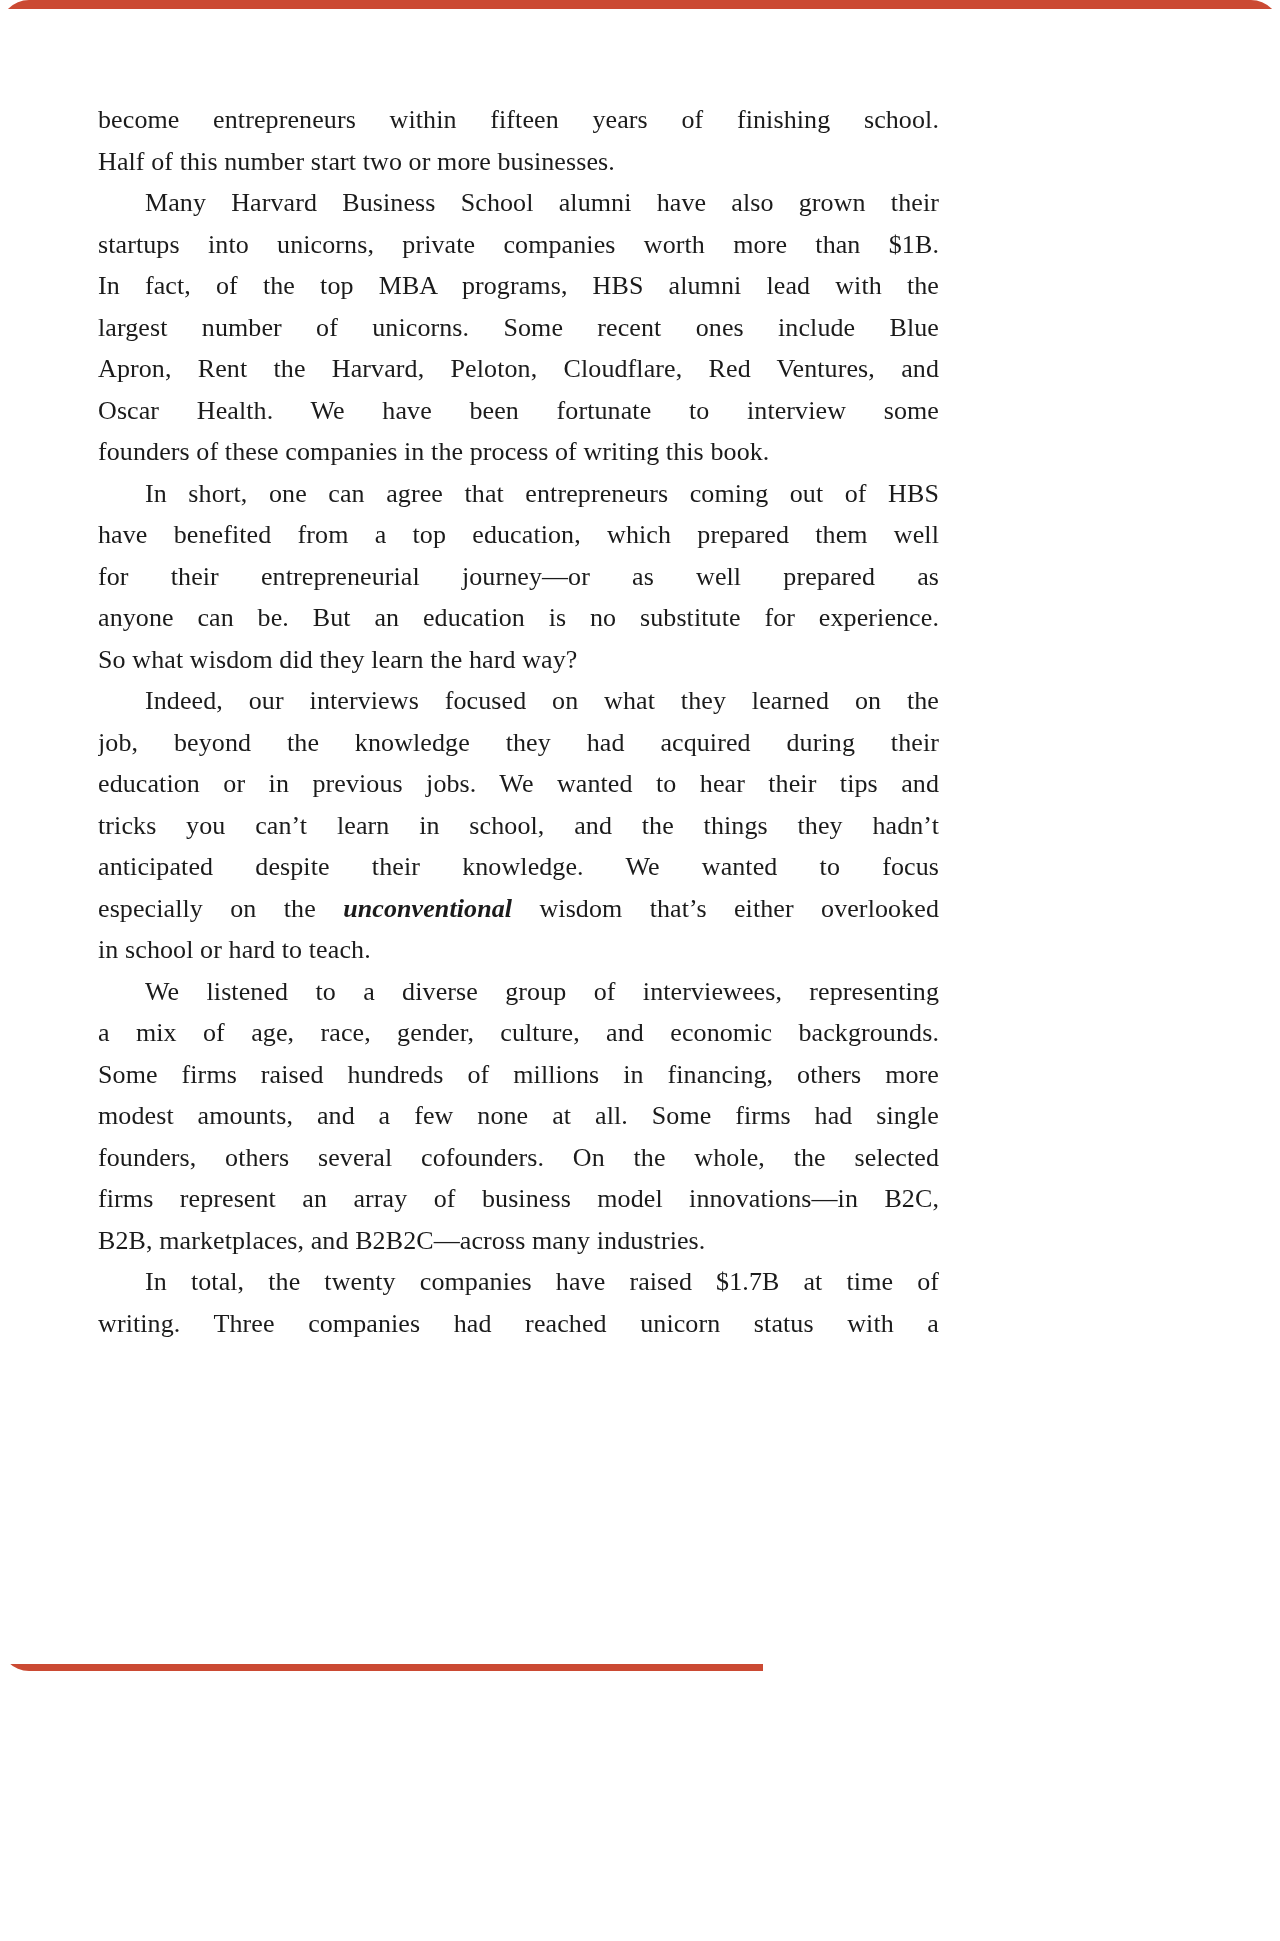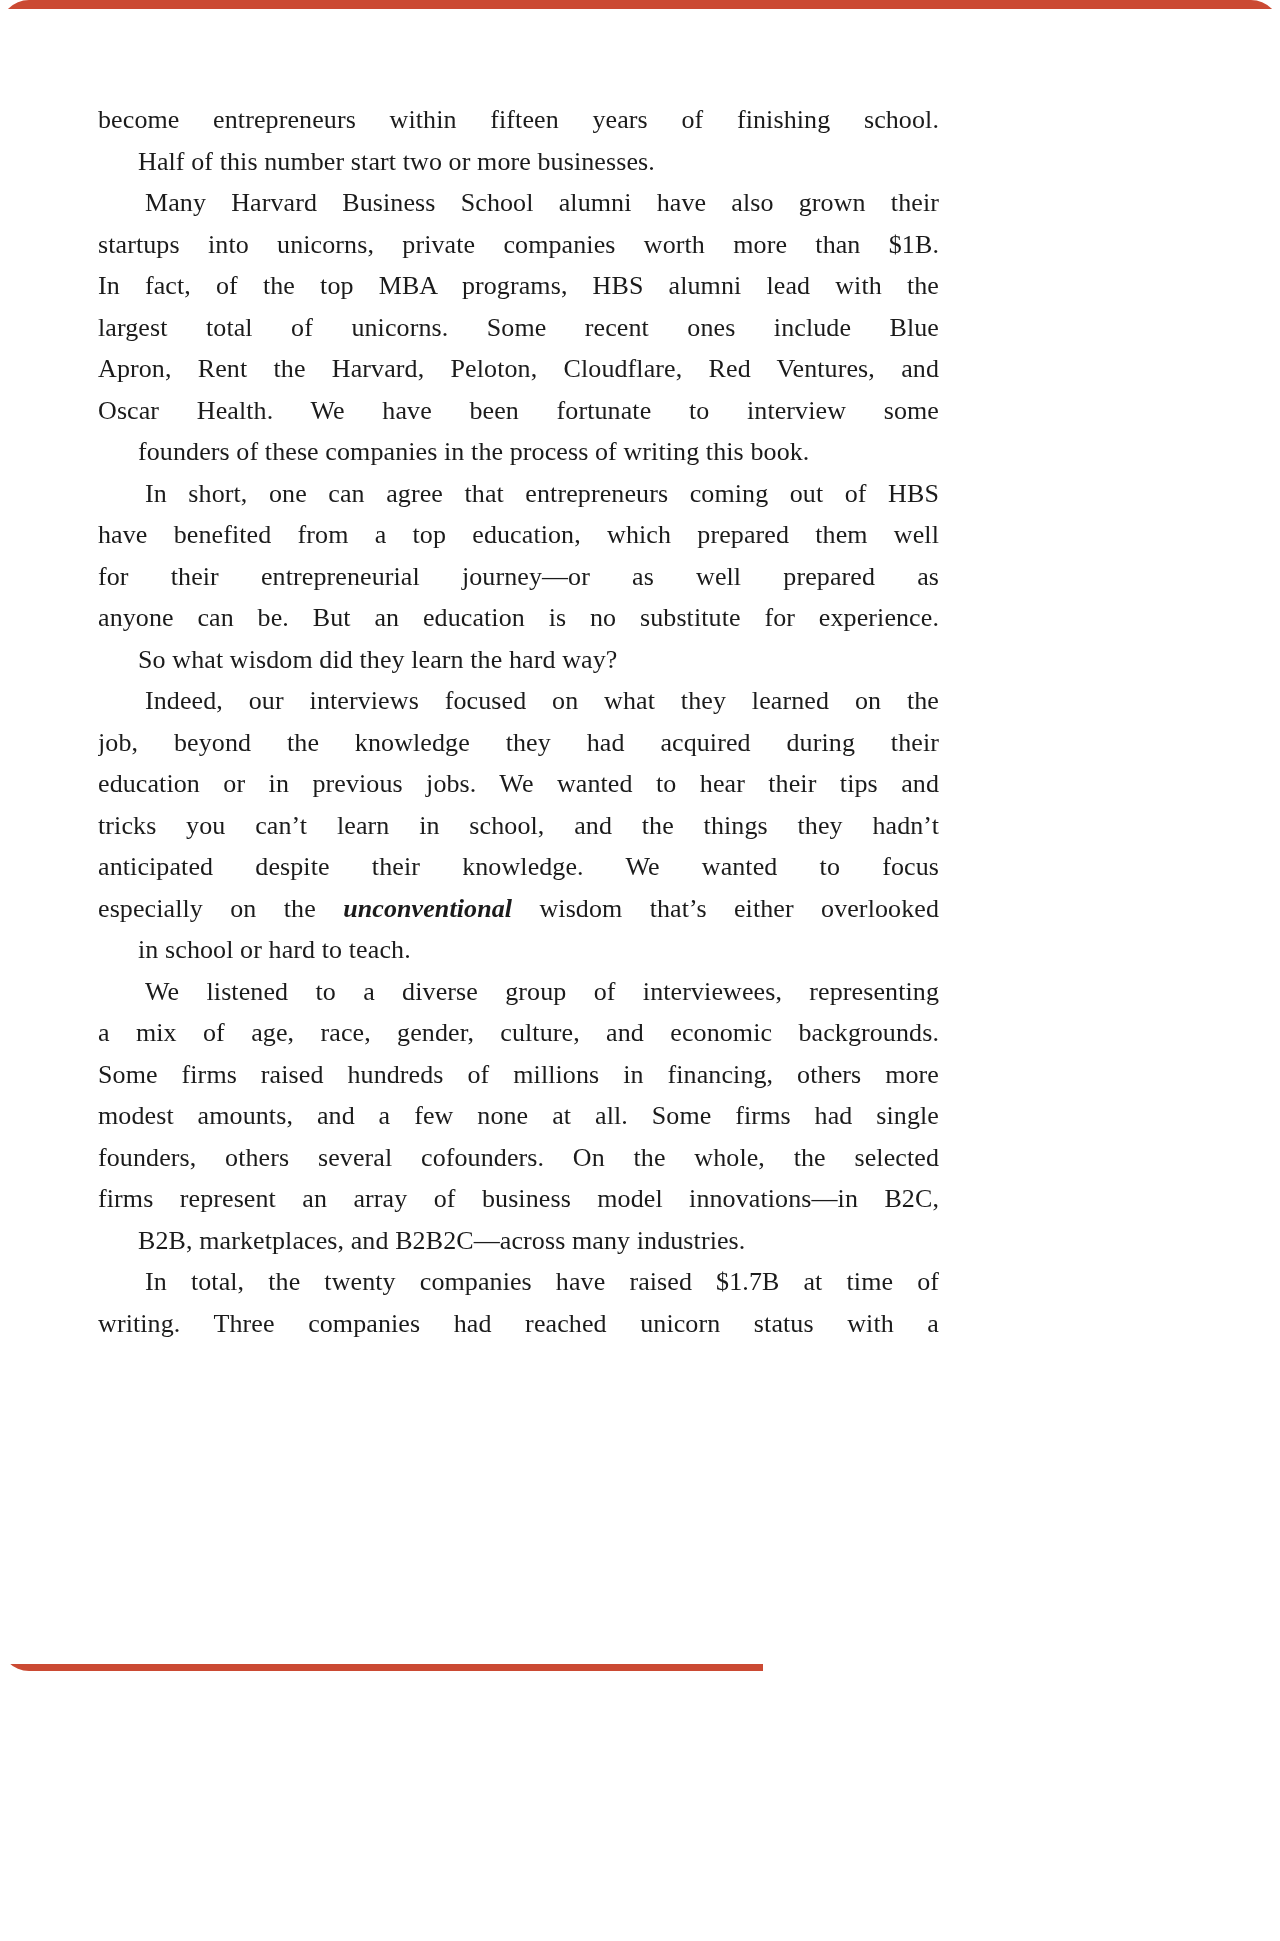--- a/index.html
+++ b/index.html
@@ -44,7 +44,7 @@
     height: 41.5px;
     overflow: hidden;
   }
-  .line.last { text-align-last: left; margin-left: 40px; }
+  .line.last { text-align-last: left; }
   .line.indent { text-indent: 47px; }
   .it { font-style: italic; font-weight: bold; }
   .copyright {

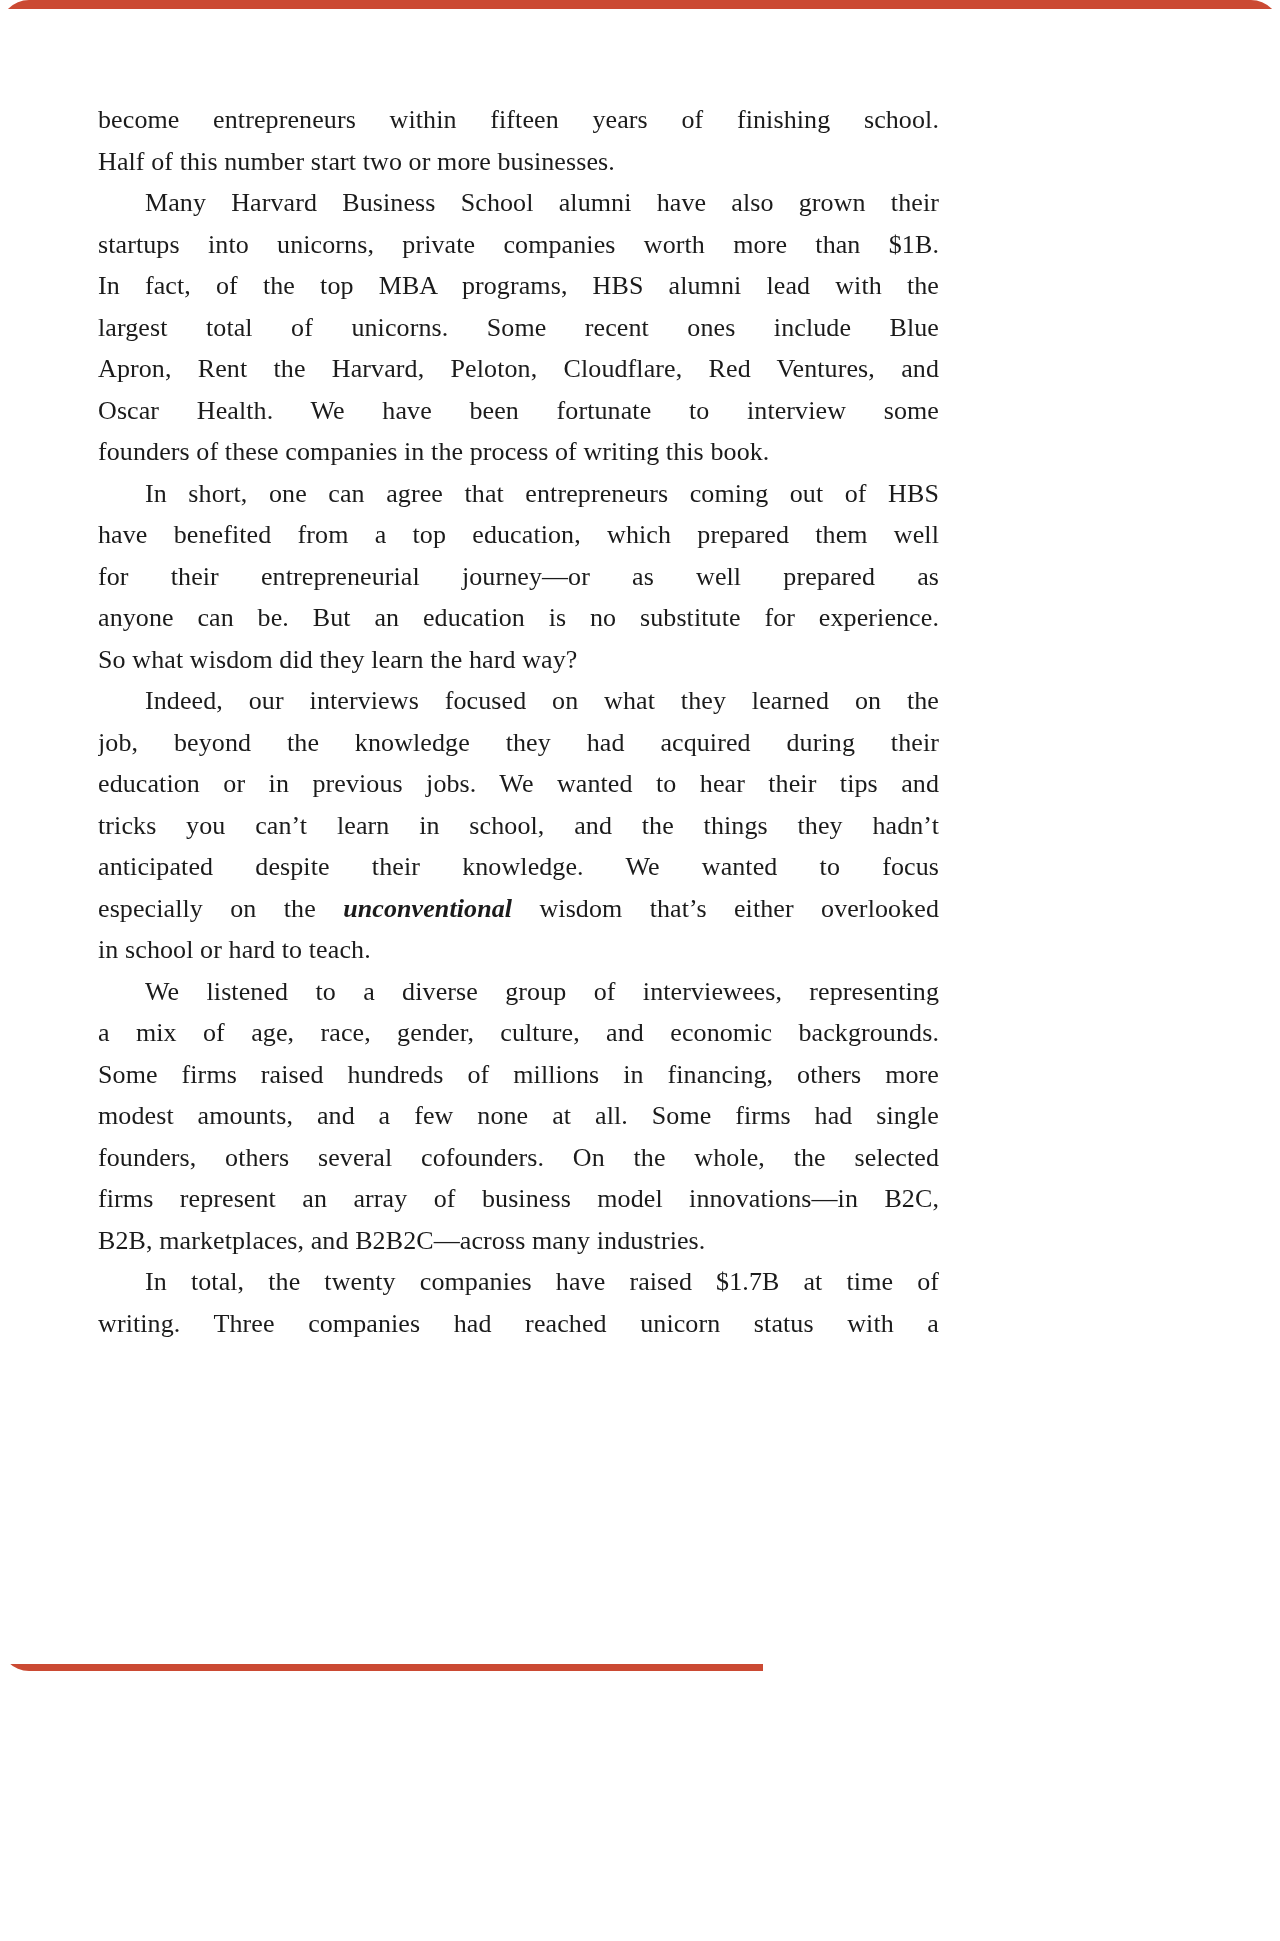--- a/index.html
+++ b/index.html
@@ -71,7 +71,7 @@
         <div class="line indent"><span>Many Harvard Business School alumni have also grown their</span></div>
         <div class="line"><span>startups into unicorns, private companies worth more than $1B.</span></div>
         <div class="line"><span>In fact, of the top MBA programs, HBS alumni lead with the</span></div>
-        <div class="line"><span>largest total of unicorns. Some recent ones include Blue</span></div>
+        <div class="line"><span>largest number of unicorns. Some recent ones include Blue</span></div>
         <div class="line"><span>Apron, Rent the Harvard, Peloton, Cloudflare, Red Ventures, and</span></div>
         <div class="line"><span>Oscar Health. We have been fortunate to interview some</span></div>
         <div class="line last"><span>founders of these companies in the process of writing this book.</span></div>

